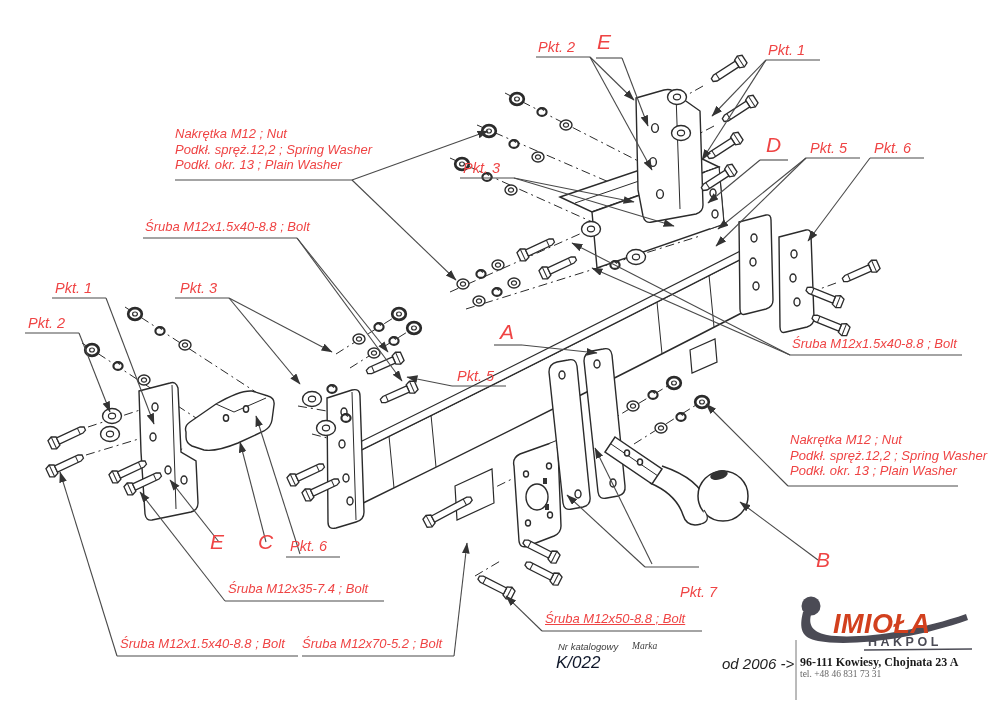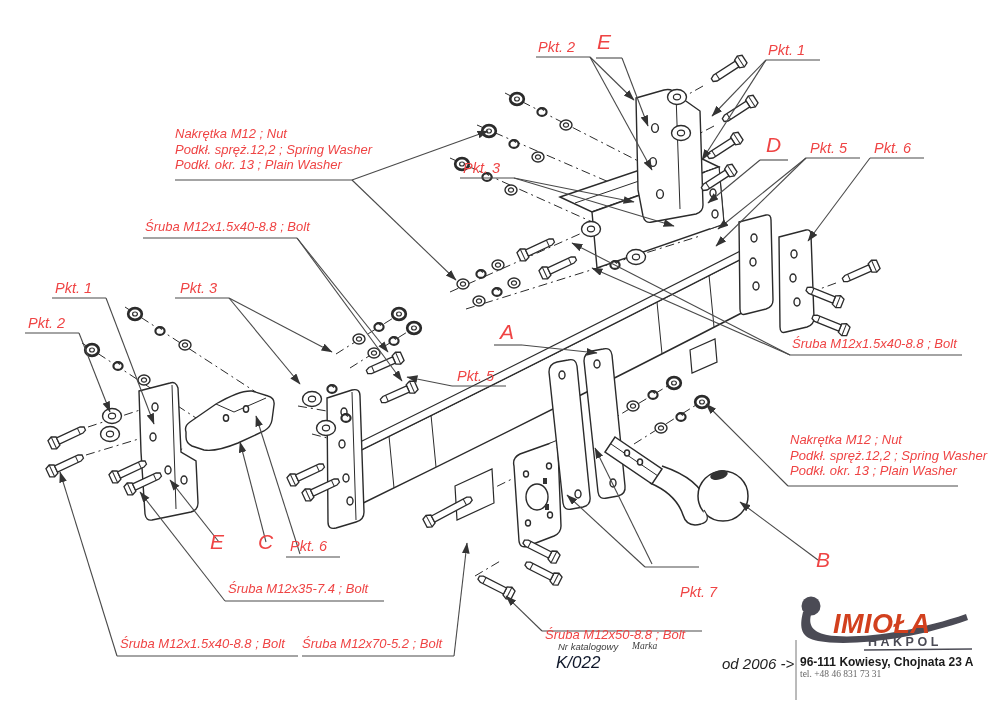--- a/index.html
+++ b/index.html
@@ -362,7 +362,7 @@
   <div class="lbl big" style="left:816px;top:548px;">B</div>
 
   <div class="lbl callout" style="left:228px;top:582px;">Śruba M12x35-7.4 ;  Bolt</div>
-  <div class="lbl callout" style="left:545px;top:628px;">Śruba M12x50-8.8 ;  Bolt</div>
+  <div class="lbl callout" style="left:545px;top:612px;text-decoration:underline;">Śruba M12x50-8.8 ;  Bolt</div>
   <div class="lbl callout" style="left:120px;top:637px;">Śruba M12x1.5x40-8.8 ;  Bolt</div>
   <div class="lbl callout" style="left:302px;top:637px;">Śruba M12x70-5.2 ;  Bolt</div>
 

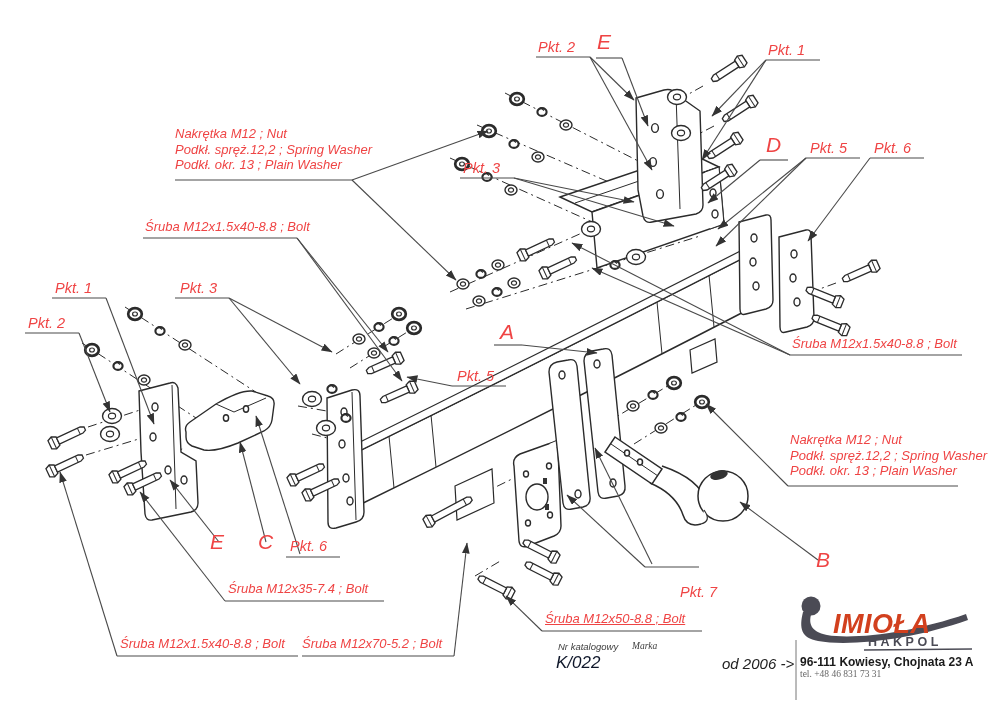--- a/index.html
+++ b/index.html
@@ -14,7 +14,7 @@
   .tb-small{position:absolute;font-style:italic;font-size:9.5px;color:#3c3c3c;white-space:nowrap;}
   .tb-big{position:absolute;font-style:italic;font-size:17px;color:#0f172a;white-space:nowrap;}
   .tb-mid{position:absolute;font-style:italic;font-size:15px;color:#222;white-space:nowrap;}
-  .addr{position:absolute;font-family:Liberation Sans, sans-serif;font-weight:bold;font-size:12px;color:#1a1a1a;white-space:nowrap;}
+  .addr{position:absolute;font-family:Liberation Serif, serif;font-weight:bold;font-size:12px;color:#1a1a1a;white-space:nowrap;}
   .phone{position:absolute;font-family:"Liberation Serif",serif;font-size:9.5px;color:#666;white-space:nowrap;}
 </style>
 </head>

